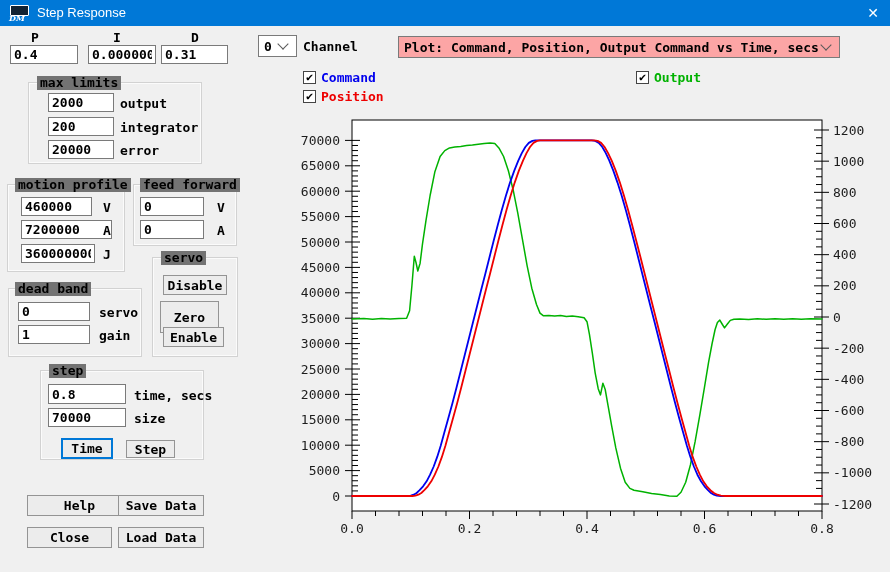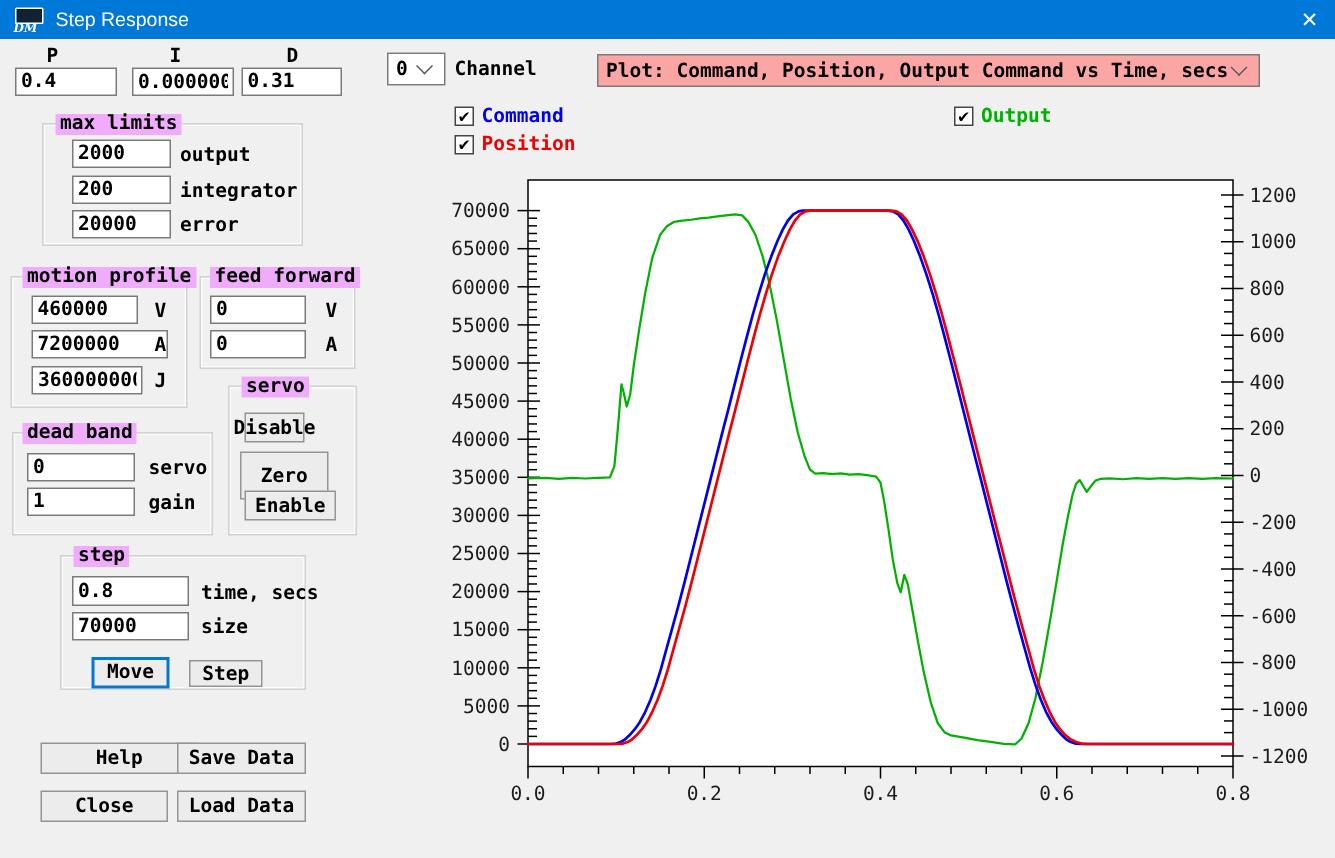--- a/index.html
+++ b/index.html
@@ -14,7 +14,7 @@
   .title-icon .dm{position:absolute;left:1px;top:9px;font:italic bold 8px "DejaVu Serif",serif;color:#fff}
   .close-btn{position:absolute;right:0;top:0;width:34px;height:26px;text-align:center;line-height:26px;font-size:14px;color:#fff}
   .grp{position:absolute;border:1px solid #d2d2d2;box-shadow:0 0 0 1px #fbfbfb inset}
-  .grpt{position:absolute;font-weight:bold;background:#f0abfc;padding:0 3px;line-height:14px;white-space:pre}
+  .grpt{position:absolute;font-weight:bold;background:#737373;padding:0 3px;line-height:14px;white-space:pre}
   .inp{position:absolute;border:1px solid #7a7a7a;background:#fff;font:bold 13px "DejaVu Sans Mono",monospace;
        padding:0 3px;box-sizing:border-box;outline:none;overflow:hidden;white-space:nowrap;line-height:17px}
   .lbl{position:absolute;font-weight:bold;white-space:pre;line-height:15px}

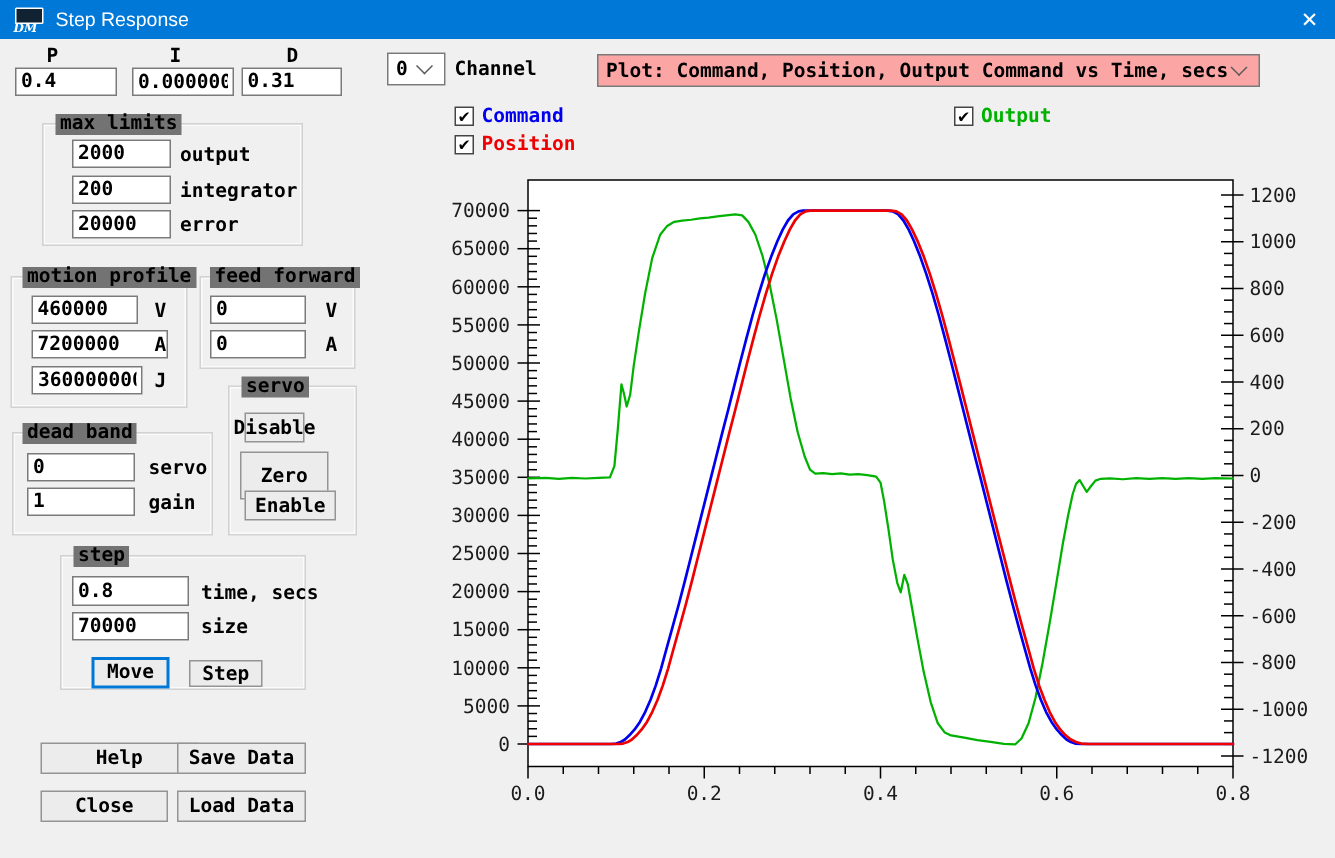--- a/index.html
+++ b/index.html
@@ -94,7 +94,7 @@
 
 <div class="grp" style="left:152px;top:257px;width:84px;height:98px"></div>
 <div class="grpt" style="left:161px;top:251px">servo</div>
-<button class="btn" style="left:163px;top:275px;width:40px;height:20px">Disable</button>
+<button class="btn" style="left:163px;top:275px;width:64px;height:20px">Disable</button>
 <button class="btn" style="left:160px;top:301px;width:59px;height:32px">Zero</button>
 <button class="btn" style="left:163px;top:327px;width:61px;height:20px">Enable</button>
 

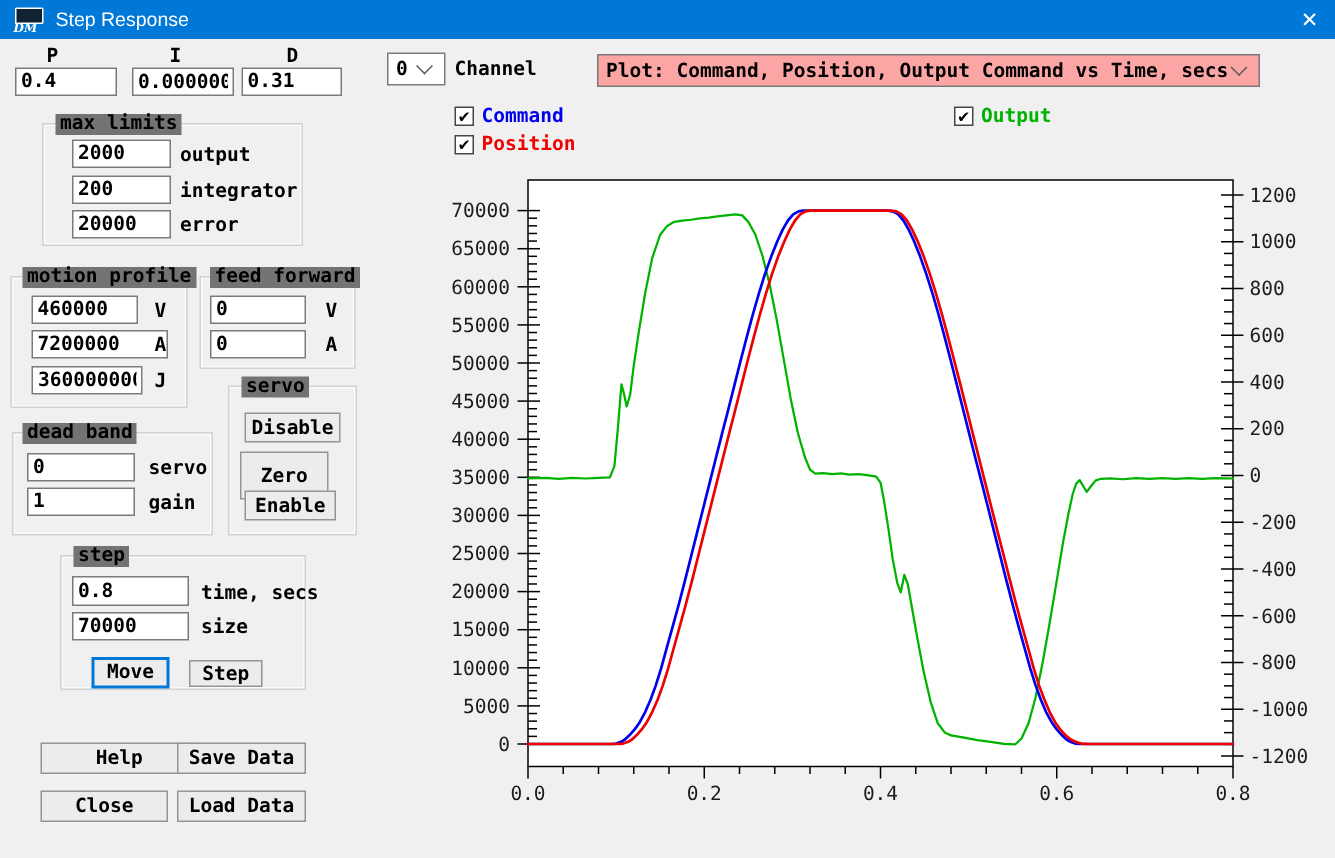--- a/index.html
+++ b/index.html
@@ -111,7 +111,7 @@
 <div class="lbl" style="left:134px;top:388px">time, secs</div>
 <input class="inp" style="left: 48px; top: 408px; width: 78px; height: 19px;" readonly="" value="70000">
 <div class="lbl" style="left:134px;top:411px">size</div>
-<button class="btn btn-def" style="left:61px;top:438px;width:52px;height:21px">Move</button>
+<button class="btn btn-def" style="left:61px;top:438px;width:52px;height:21px">Time</button>
 <button class="btn" style="left:126px;top:440px;width:49px;height:18px">Step</button>
 
 <button class="btn" style="left:27px;top:495px;width:105px;height:21px">Help</button>

